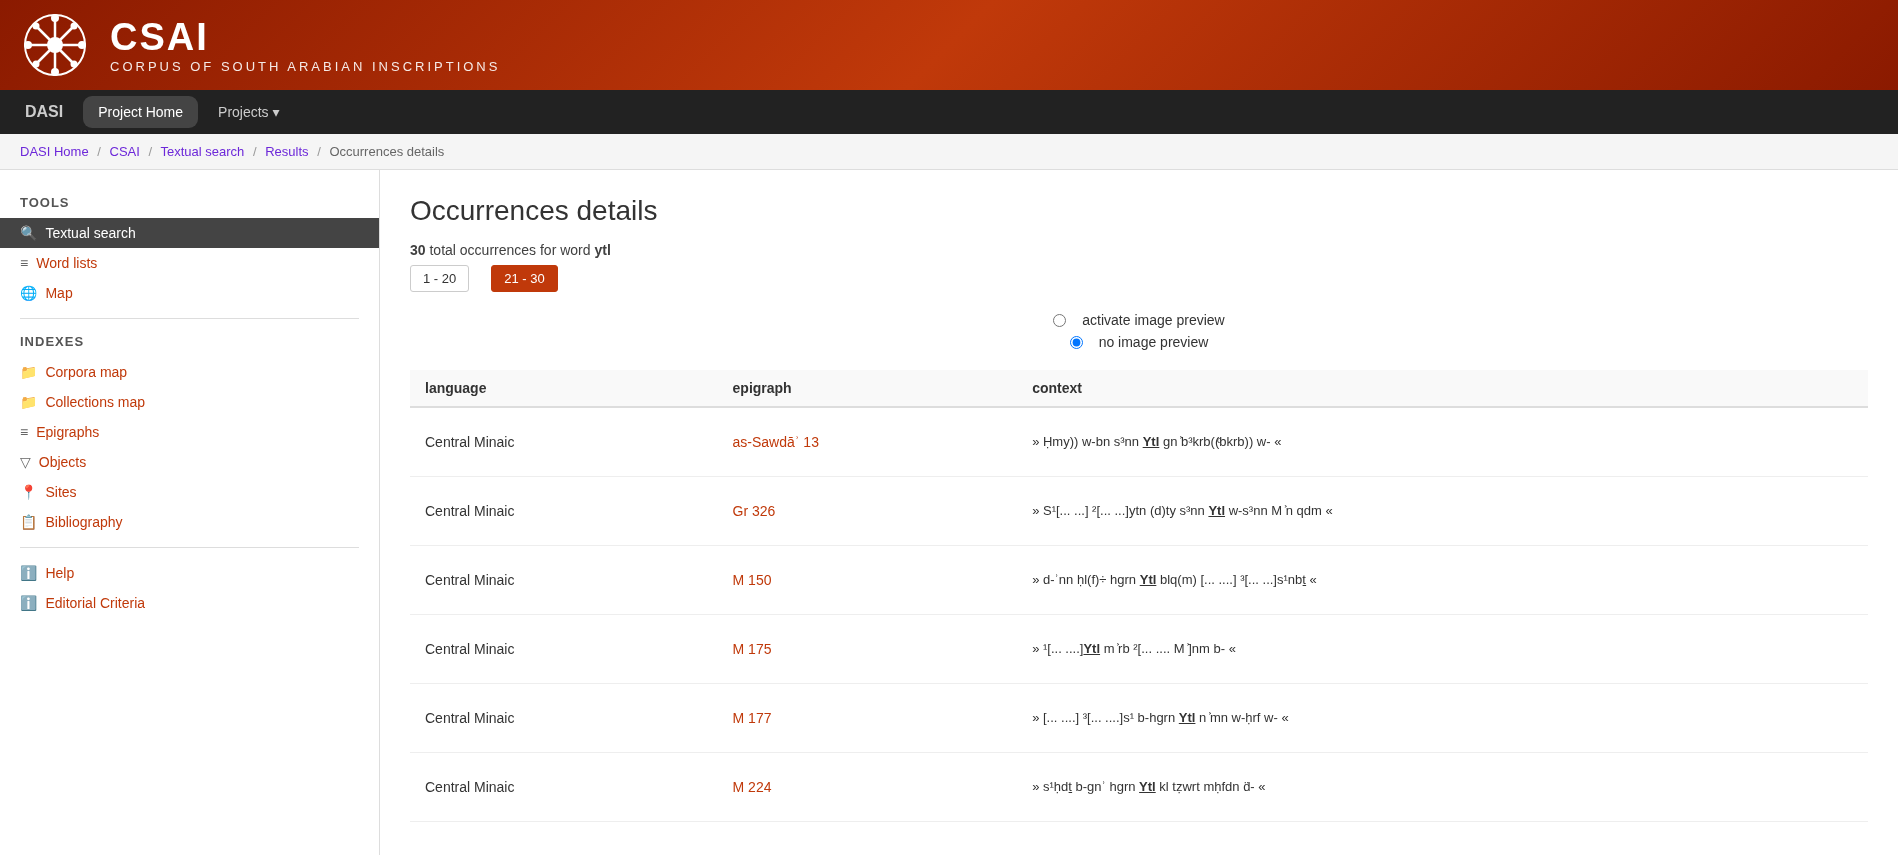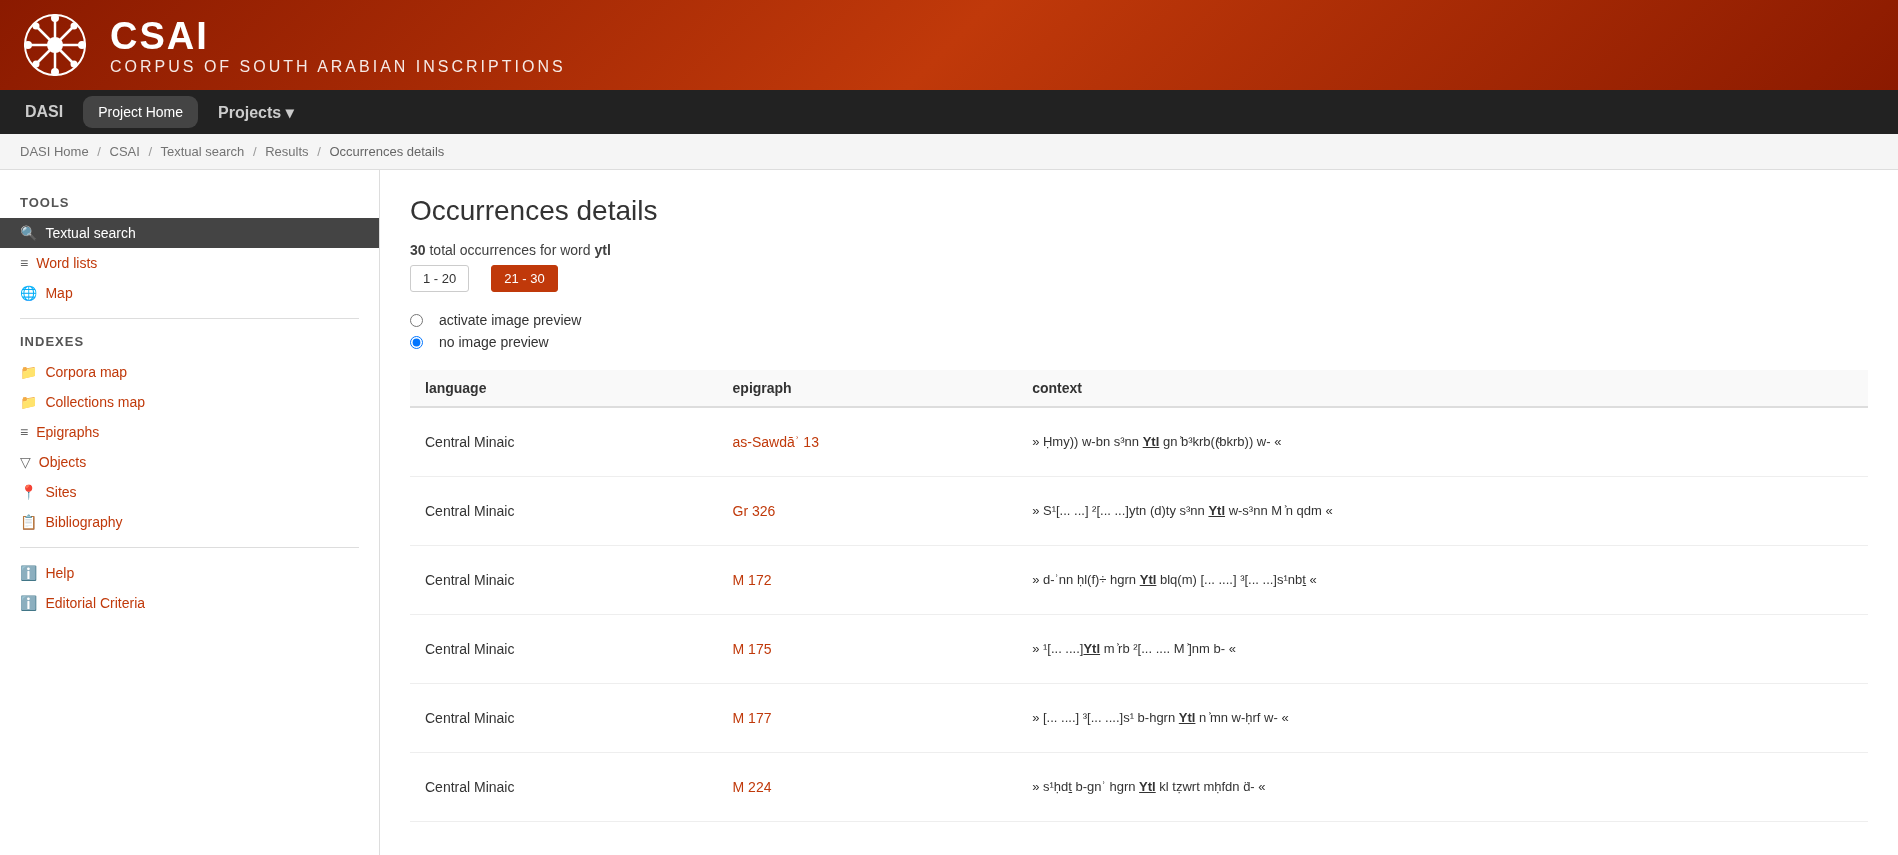--- a/index.html
+++ b/index.html
@@ -34,7 +34,7 @@
       letter-spacing: 2px;
     }
     .site-title .subtitle {
-      font-size: 16px;
+      font-size: 13px;
       letter-spacing: 3px;
       text-transform: uppercase;
       opacity: 0.9;

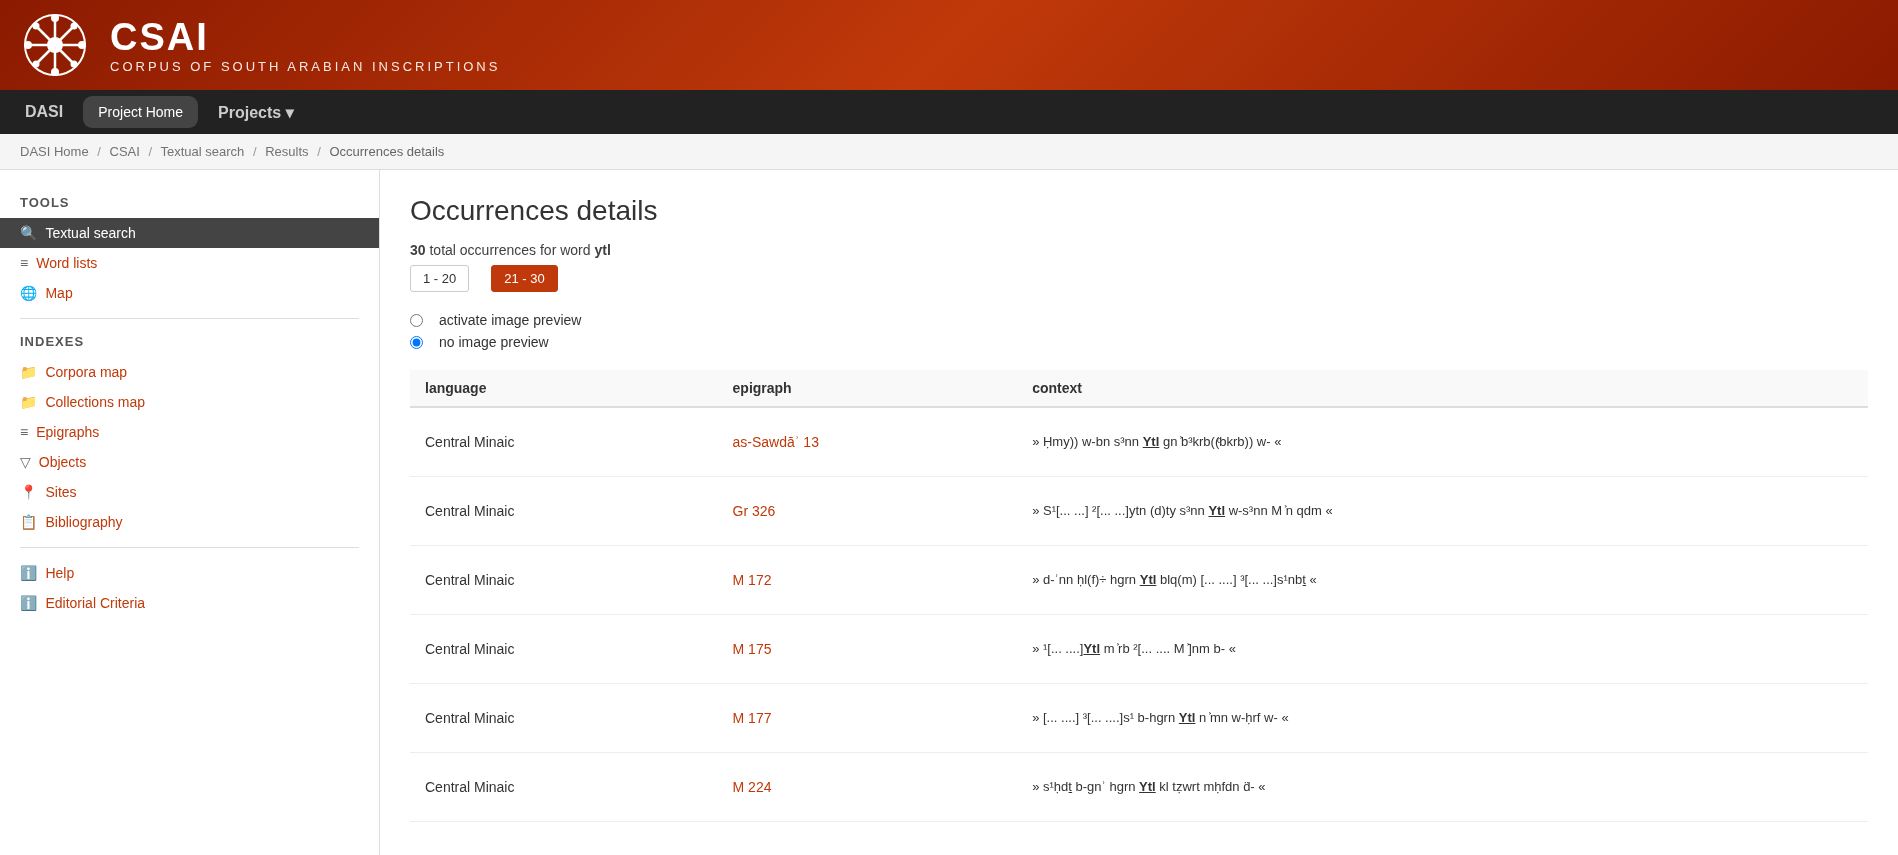--- a/index.html
+++ b/index.html
@@ -66,12 +66,11 @@
     .nav-dropdown {
       color: #ccc;
       padding: 8px 15px;
-      font-size: 16px;
+      font-size: 14px;
       cursor: pointer;
       display: flex;
       align-items: center;
       gap: 5px;
-      font-weight: bold;
     }
 
     

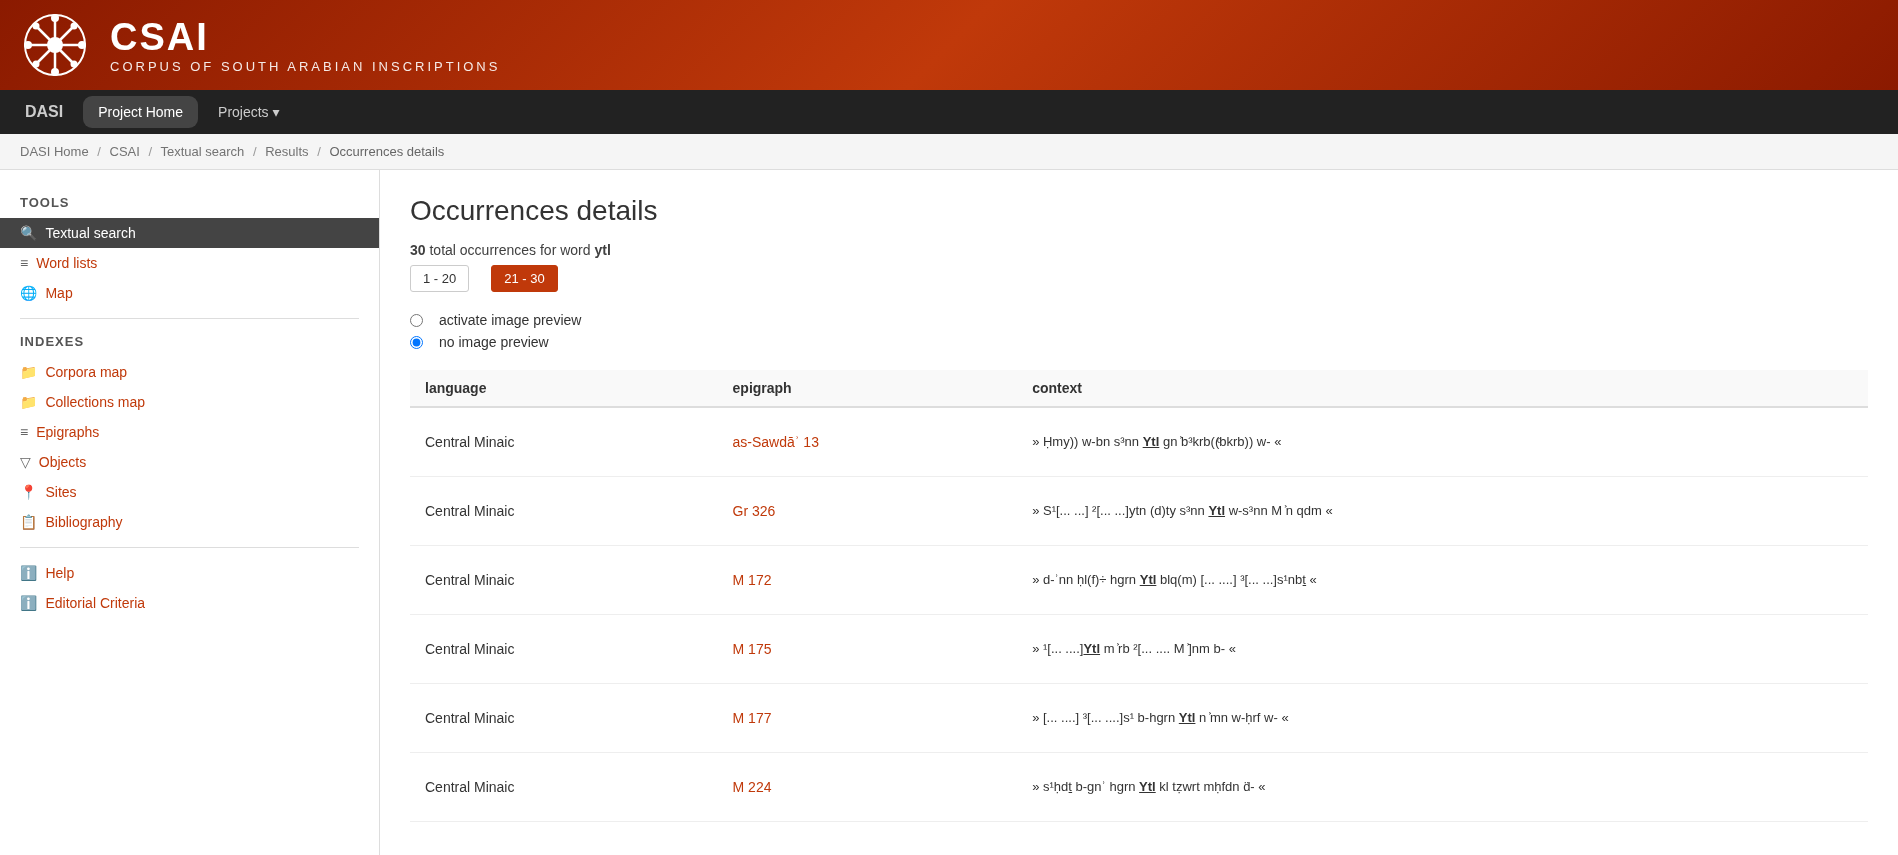--- a/index.html
+++ b/index.html
@@ -80,7 +80,7 @@
       border-bottom: 1px solid #ddd;
       font-size: 13px;
     }
-    .breadcrumb a { color: #737373; text-decoration: none; margin-top: 12px; }
+    .breadcrumb a { color: #6d28d9; text-decoration: none; margin-top: 12px; }
     .breadcrumb span { color: #666; }
     .breadcrumb .sep { color: #999; margin: 0 5px; }
 

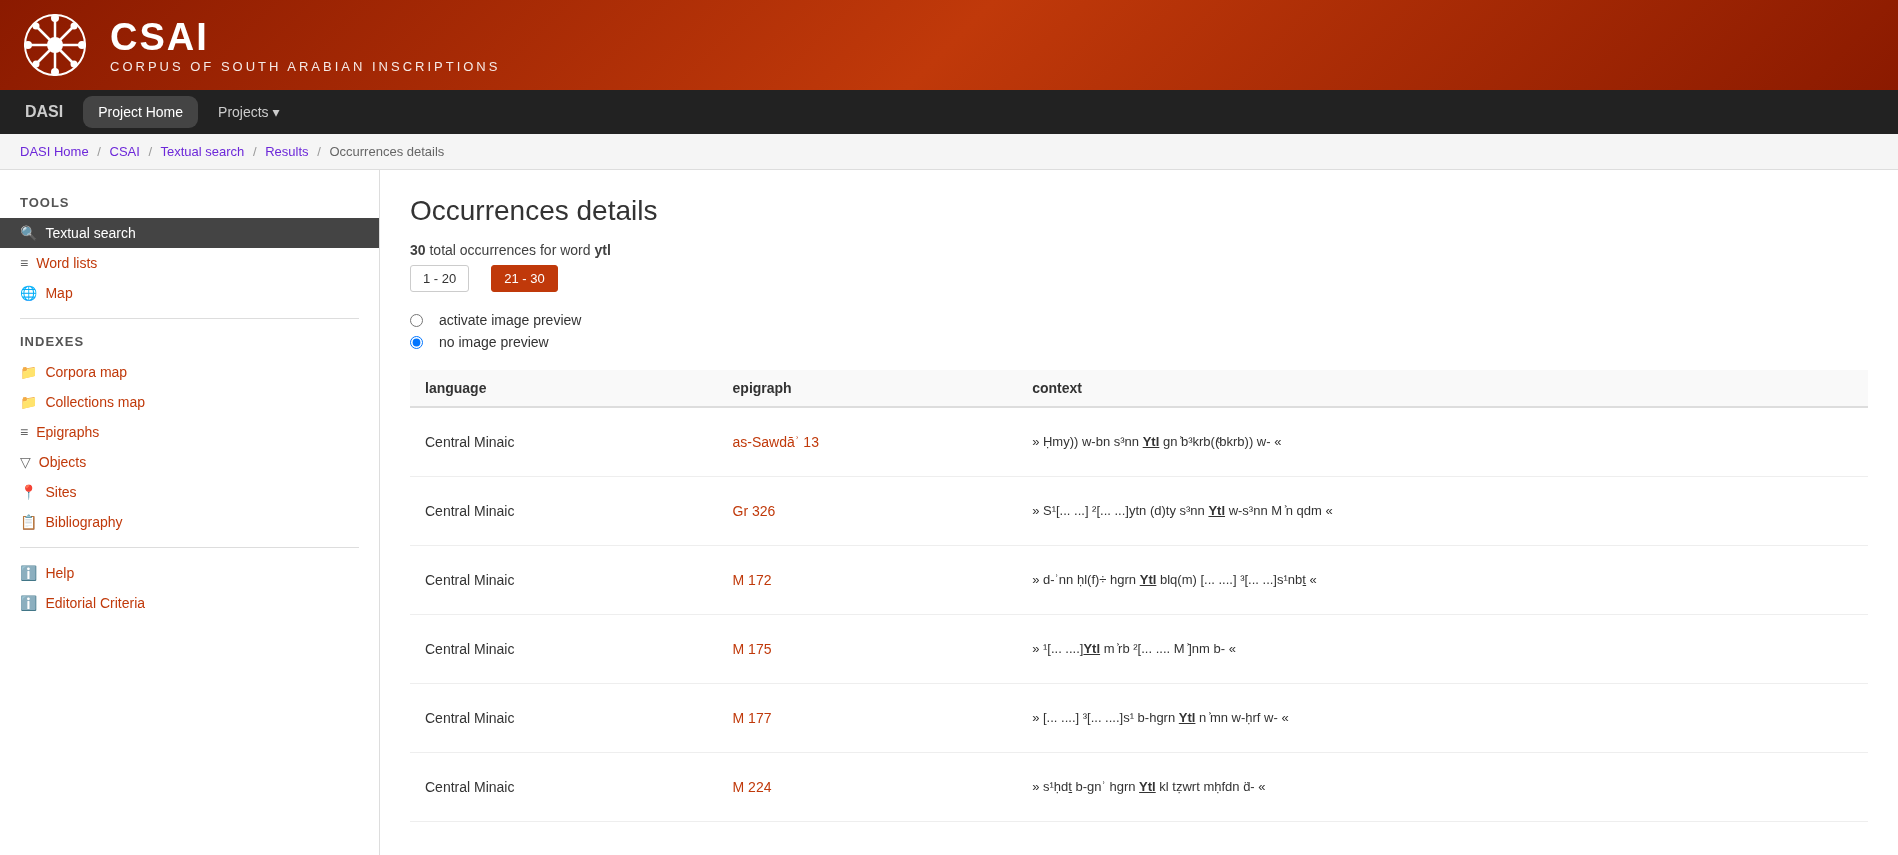--- a/index.html
+++ b/index.html
@@ -177,6 +177,7 @@
       gap: 16px;
       font-size: 14px;
       cursor: pointer;
+      justify-content: center;
     }
     .radio-option input { cursor: pointer; }
 

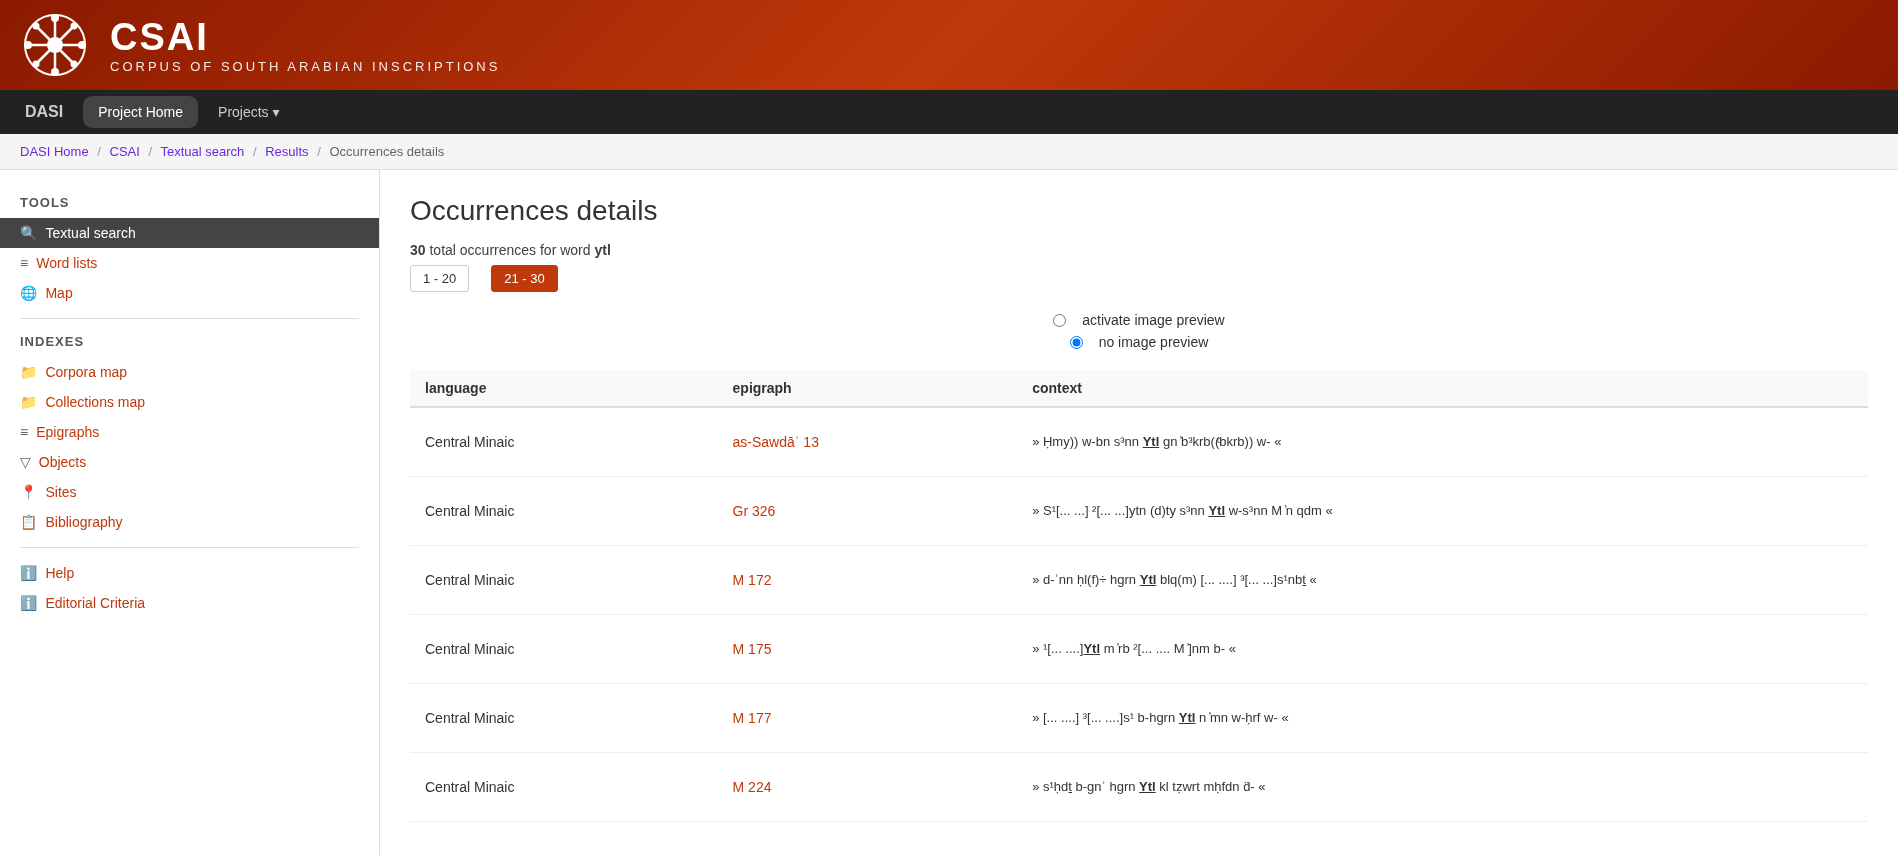--- a/index.html
+++ b/index.html
@@ -365,7 +365,7 @@
           </tr>
           <tr>
             <td>Central Minaic</td>
-            <td><a href="#" class="epigraph-link">M 172</a></td>
+            <td><a href="#" class="epigraph-link">M 150</a></td>
             <td class="context-text">» d-ʾnn ḥl(f)÷ hgrn <strong class="highlight underline">Ytl</strong> blq(m) [... ....] ³[... ...]s¹nbṯ  «</td>
           </tr>
           <tr>

